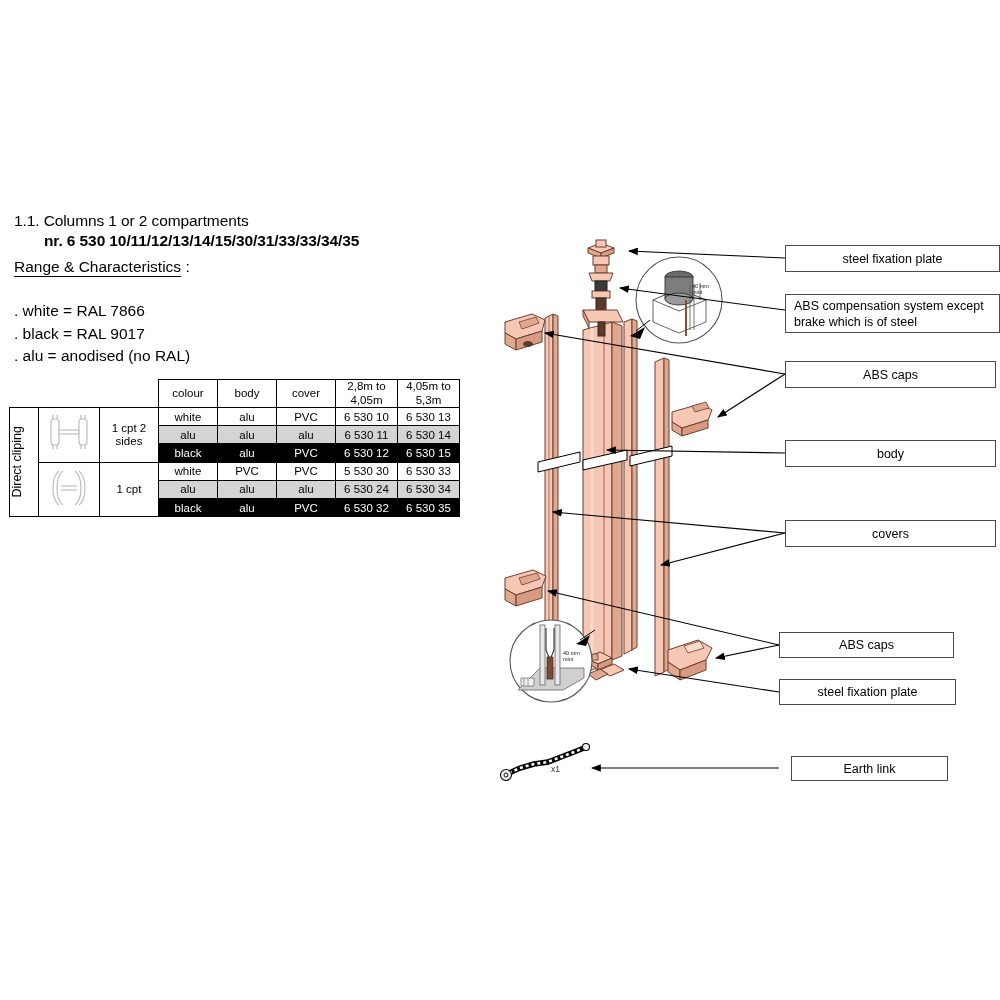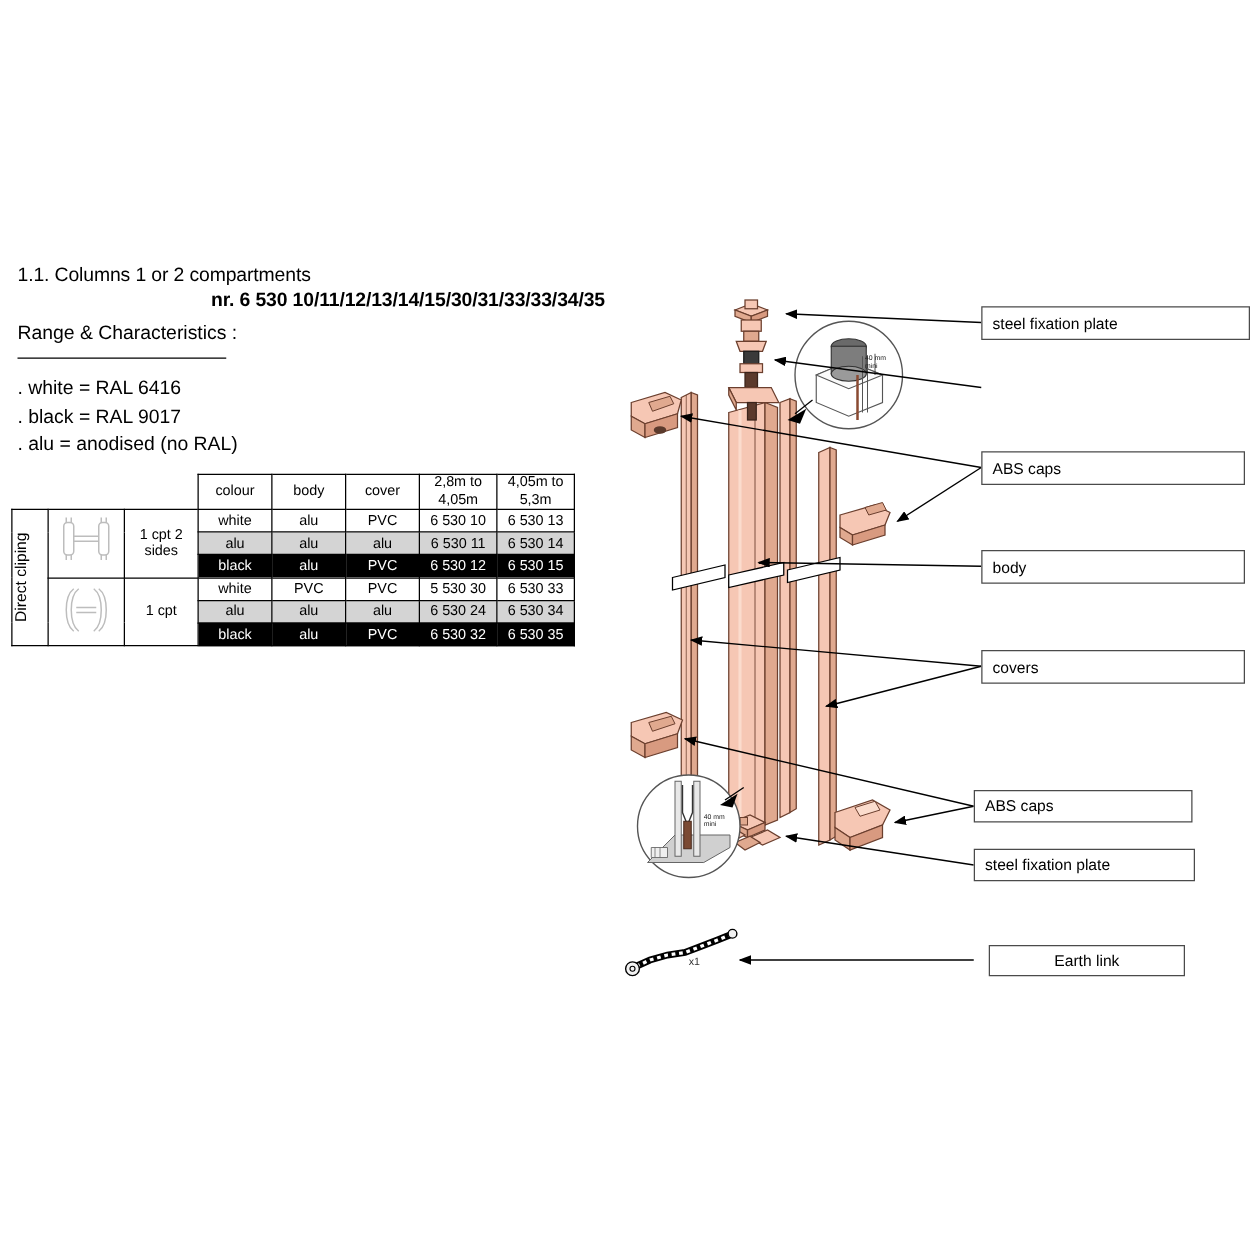--- a/index.html
+++ b/index.html
@@ -17,7 +17,7 @@
   
   .heading{position:absolute;left:14px;top:211px;width:470px;}
   .h-line1{font-size:15.5px;font-weight:normal;letter-spacing:-0.1px;line-height:20px;}
-  .h-line2{font-size:15.5px;font-weight:bold;letter-spacing:-0.1px;line-height:20px;padding-left:30px;text-align:right;}
+  .h-line2{font-size:15.5px;font-weight:bold;letter-spacing:-0.1px;line-height:20px;padding-left:30px;}
   .h-range{font-size:15.5px;line-height:22px;margin-top:5px;}
   .h-range .ul{border-bottom:1.5px solid #000;padding-bottom:11px;}
   .bullets{position:absolute;left:14px;top:300px;font-size:15.5px;line-height:22.5px;}

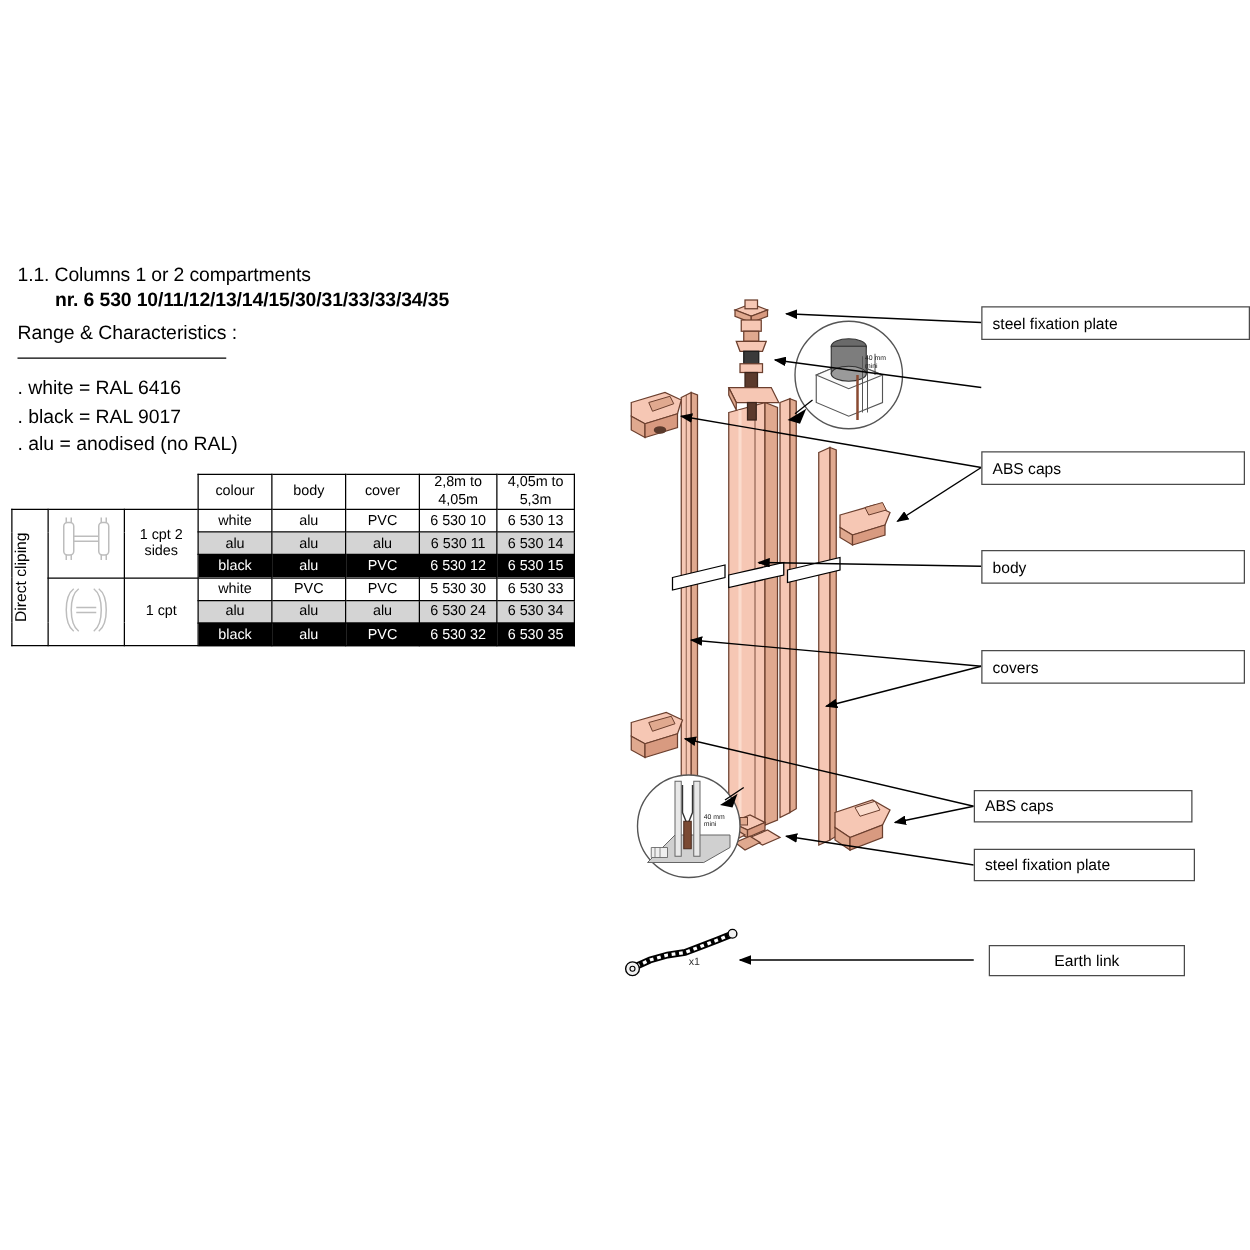--- a/index.html
+++ b/index.html
@@ -19,7 +19,7 @@
   .h-line1{font-size:15.5px;font-weight:normal;letter-spacing:-0.1px;line-height:20px;}
   .h-line2{font-size:15.5px;font-weight:bold;letter-spacing:-0.1px;line-height:20px;padding-left:30px;}
   .h-range{font-size:15.5px;line-height:22px;margin-top:5px;}
-  .h-range .ul{border-bottom:1.5px solid #000;padding-bottom:11px;}
+  .h-range .ul{border-bottom:1.5px solid #000;padding-bottom:1px;}
   .bullets{position:absolute;left:14px;top:300px;font-size:15.5px;line-height:22.5px;}
   .bullets div{white-space:nowrap;}
 

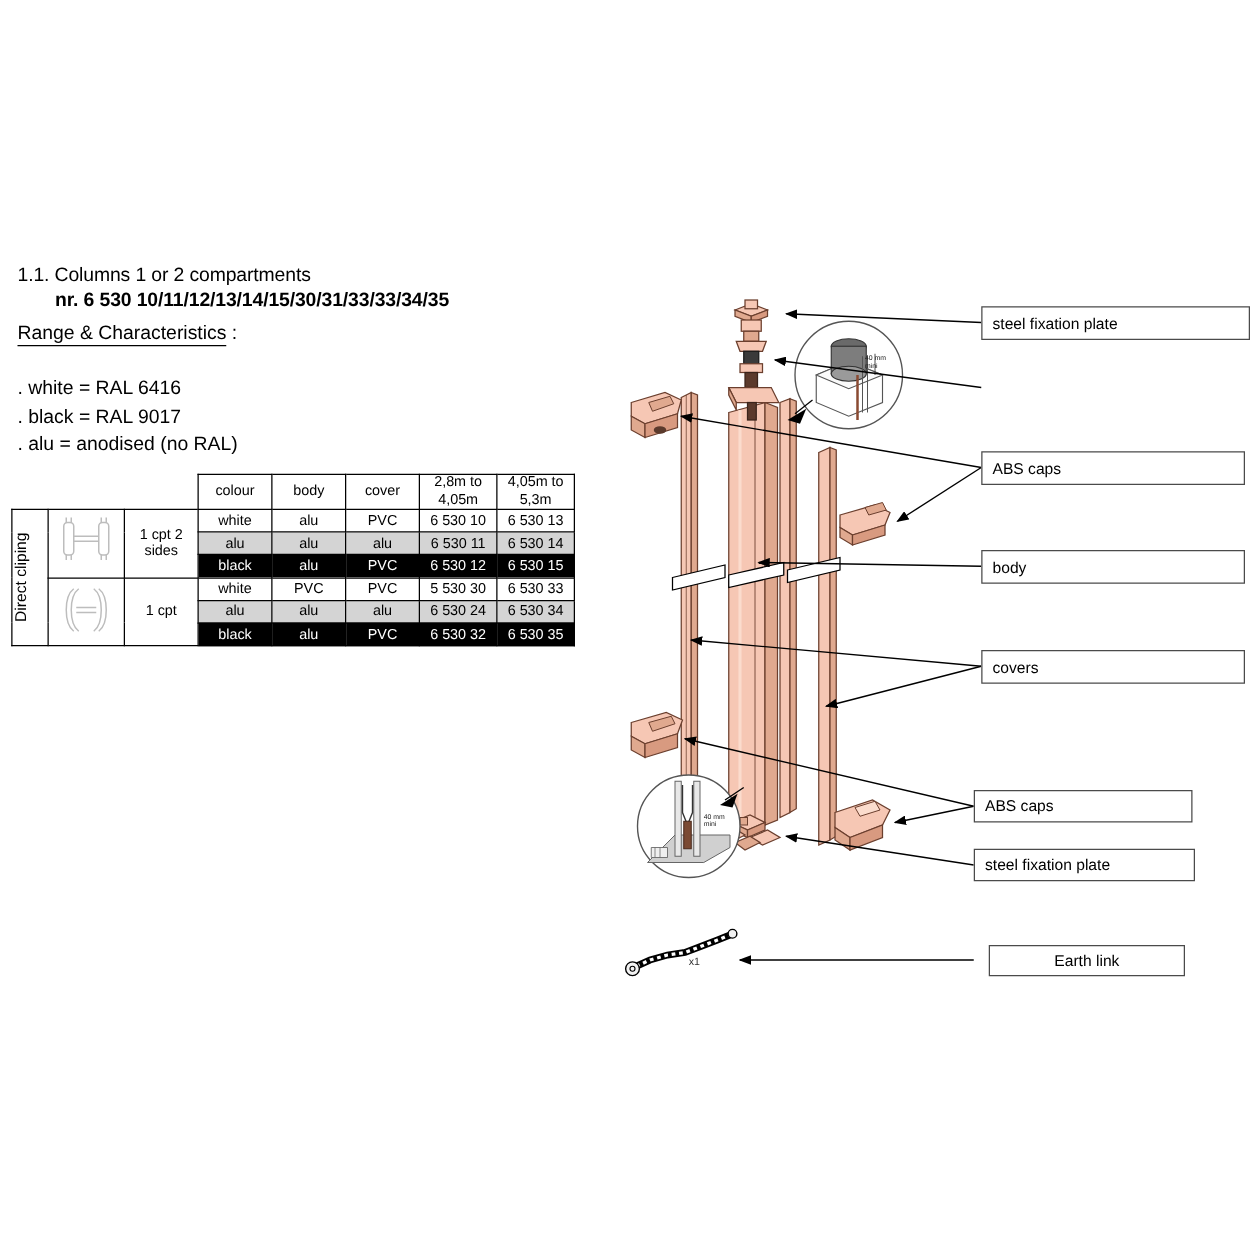--- a/index.html
+++ b/index.html
@@ -68,6 +68,7 @@
     padding:3px 8px;
     display:flex;
     align-items:center;
+    justify-content:center;
   }
   .callout.ctr{justify-content:center;margin-left:12px;}
 </style>

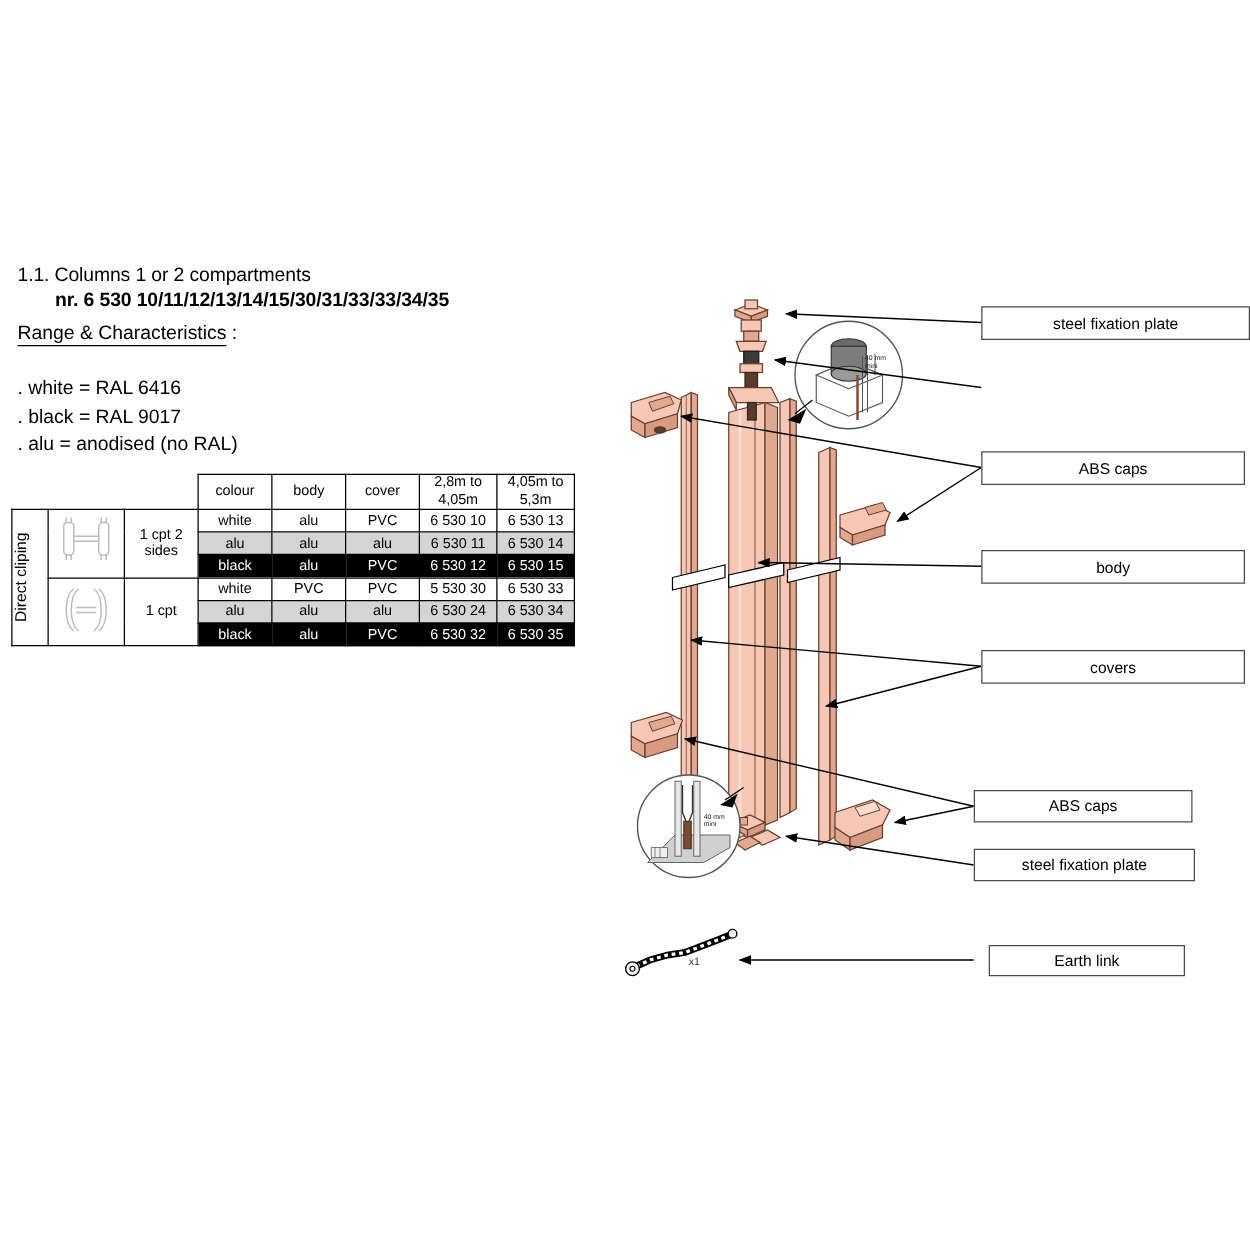--- a/index.html
+++ b/index.html
@@ -84,7 +84,7 @@
   </div>
 
   <div class="bullets">
-    <div>. white = RAL 6416</div>
+    <div>. white = RAL 7866</div>
     <div>. black = RAL 9017</div>
     <div>. alu = anodised (no RAL)</div>
   </div>

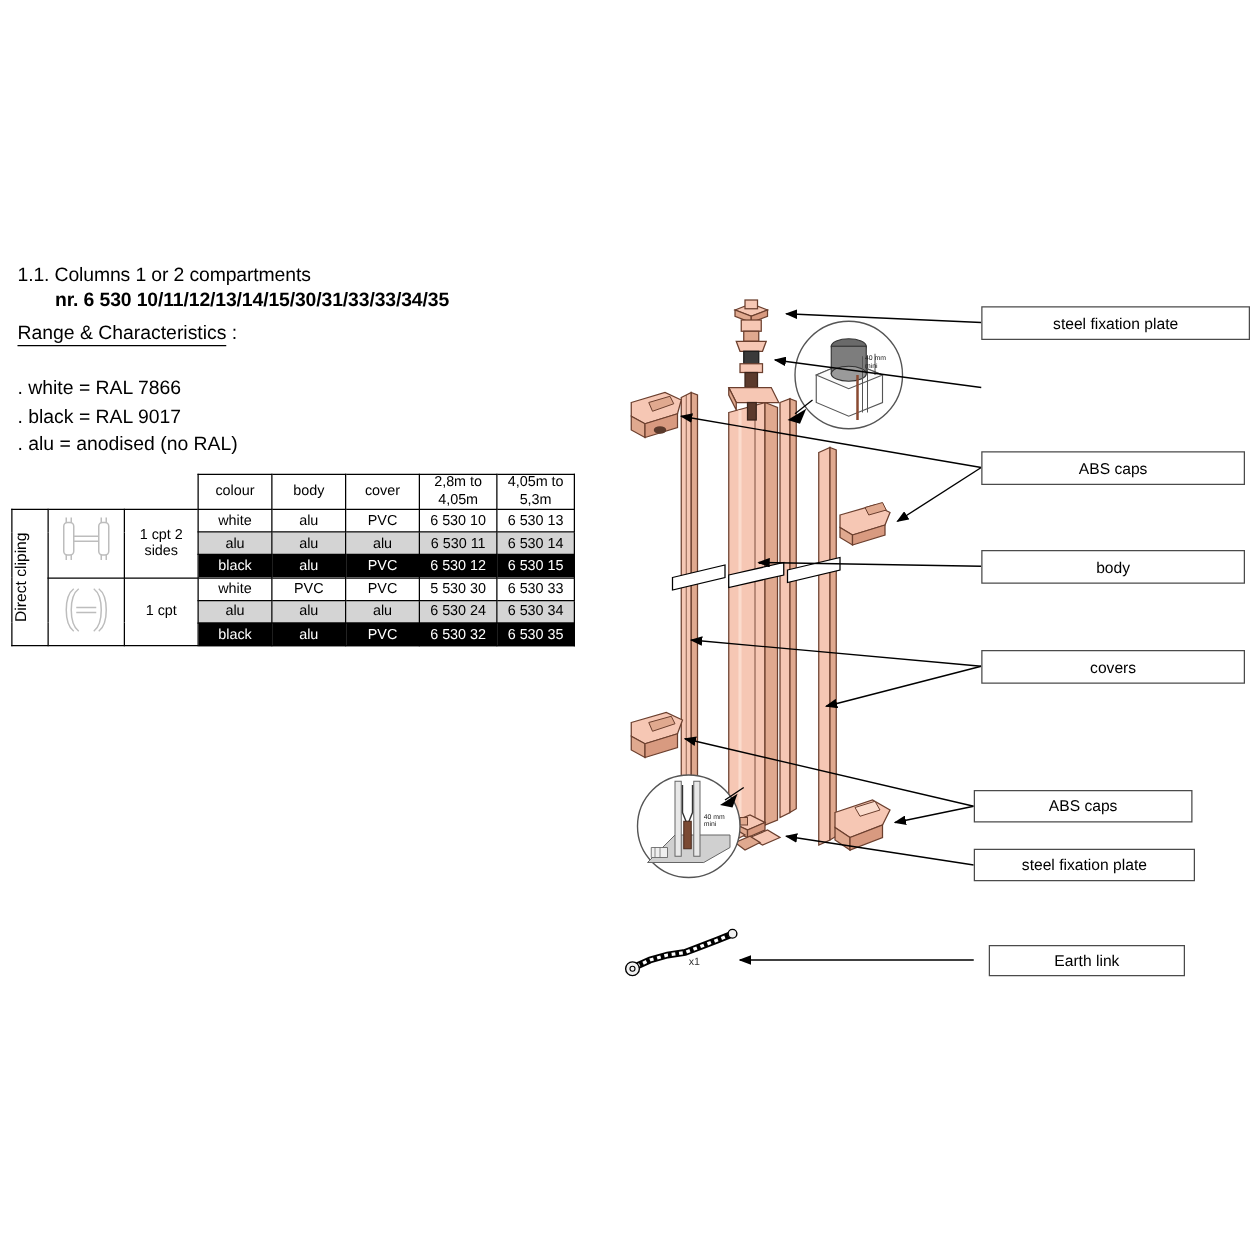--- a/index.html
+++ b/index.html
@@ -351,6 +351,10 @@
     <span>steel fixation plate</span>
   </div>
 
+  <div class="callout" style="left:785px;top:294px;width:215px;height:39px;flex-direction:column;align-items:flex-start;justify-content:center;">
+    <span>ABS compensation system except</span>
+    <span>brake which is of steel</span>
+  </div>
 
   <div class="callout" style="left:785px;top:361px;width:211px;height:27px;">
     <span>ABS caps</span>

